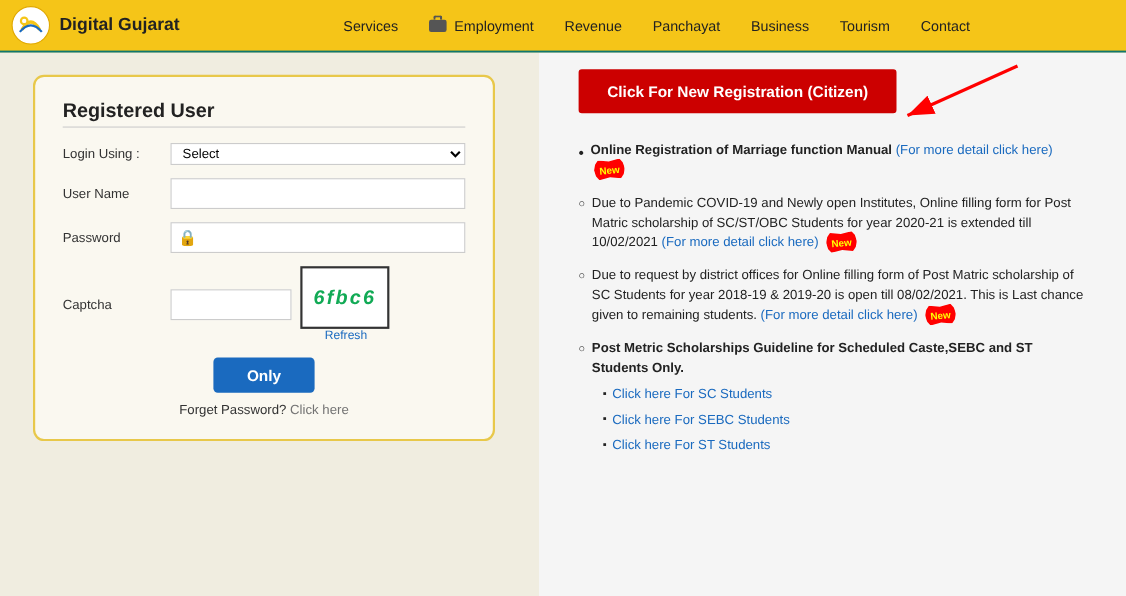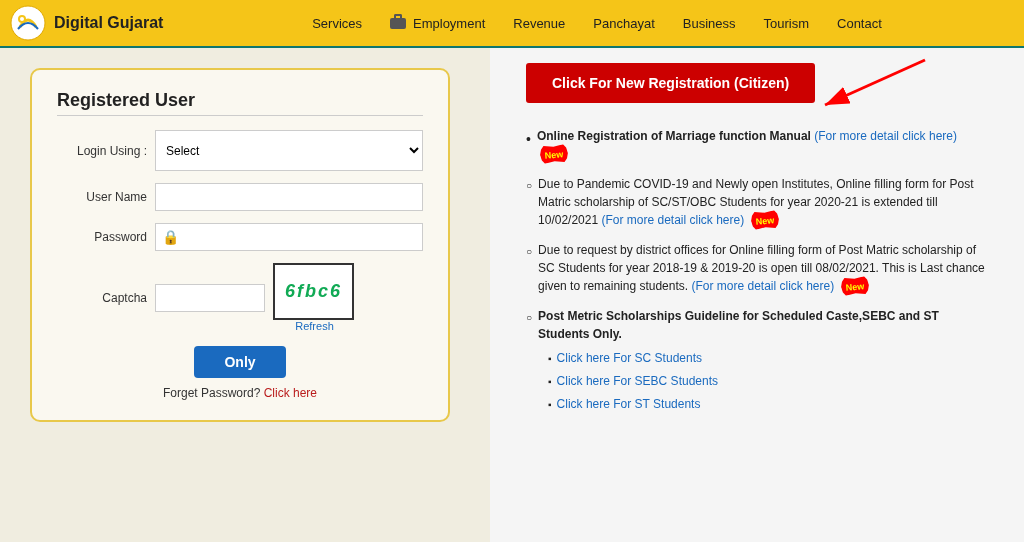--- a/index.html
+++ b/index.html
@@ -92,7 +92,6 @@
       width: 90px;
       font-size: 12px;
       color: #333;
-      text-align: right;
     }
     .form-input {
       flex: 1;

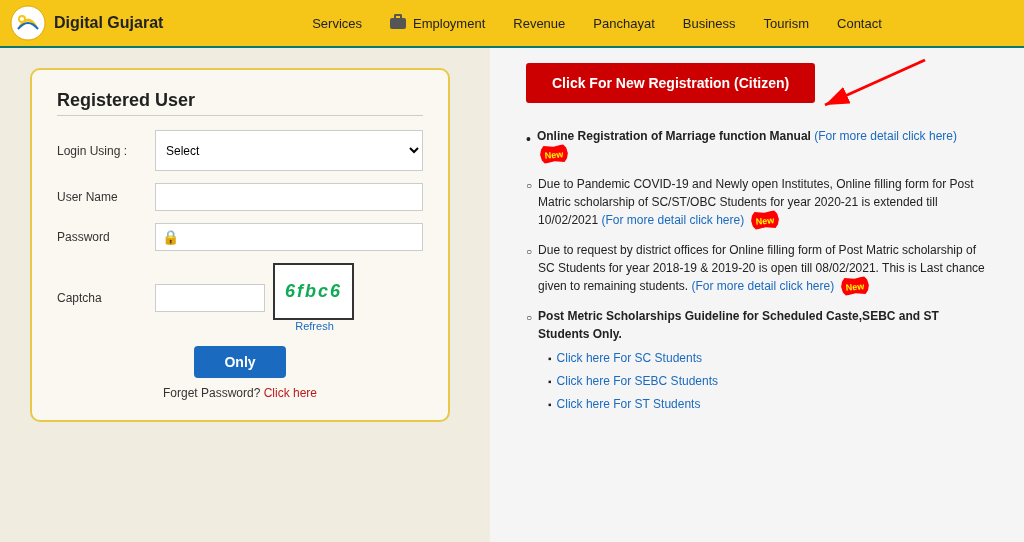--- a/index.html
+++ b/index.html
@@ -104,7 +104,7 @@
     }
     .form-select {
       flex: 1;
-      height: 41px;
+      height: 20px;
       border: 1px solid #ccc;
       background: #fff;
       padding: 0 6px;

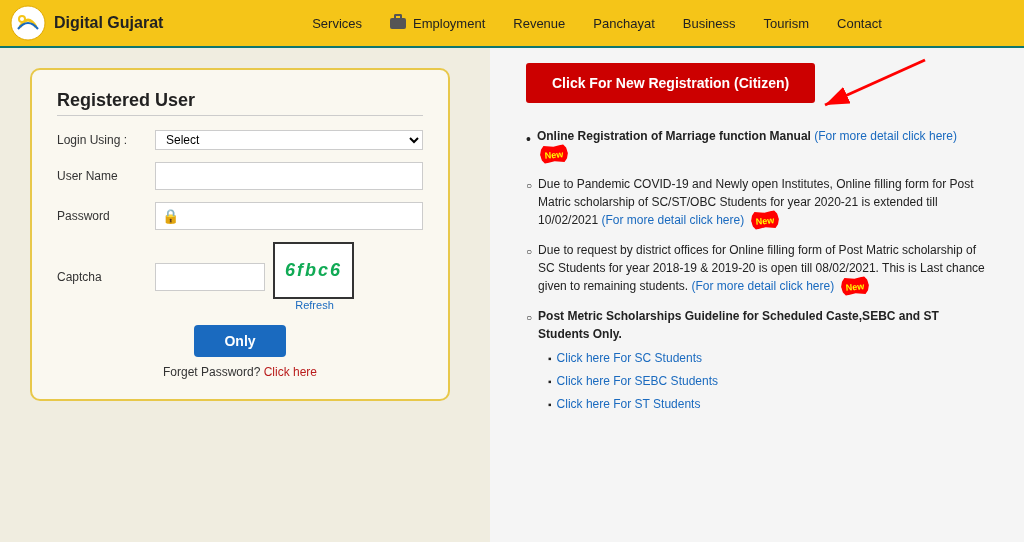--- a/index.html
+++ b/index.html
@@ -183,7 +183,7 @@
       color: #333;
     }
     #forgot-link {
-      color: #b91c1c;
+      color: #737373;
       cursor: pointer;
     }
 

